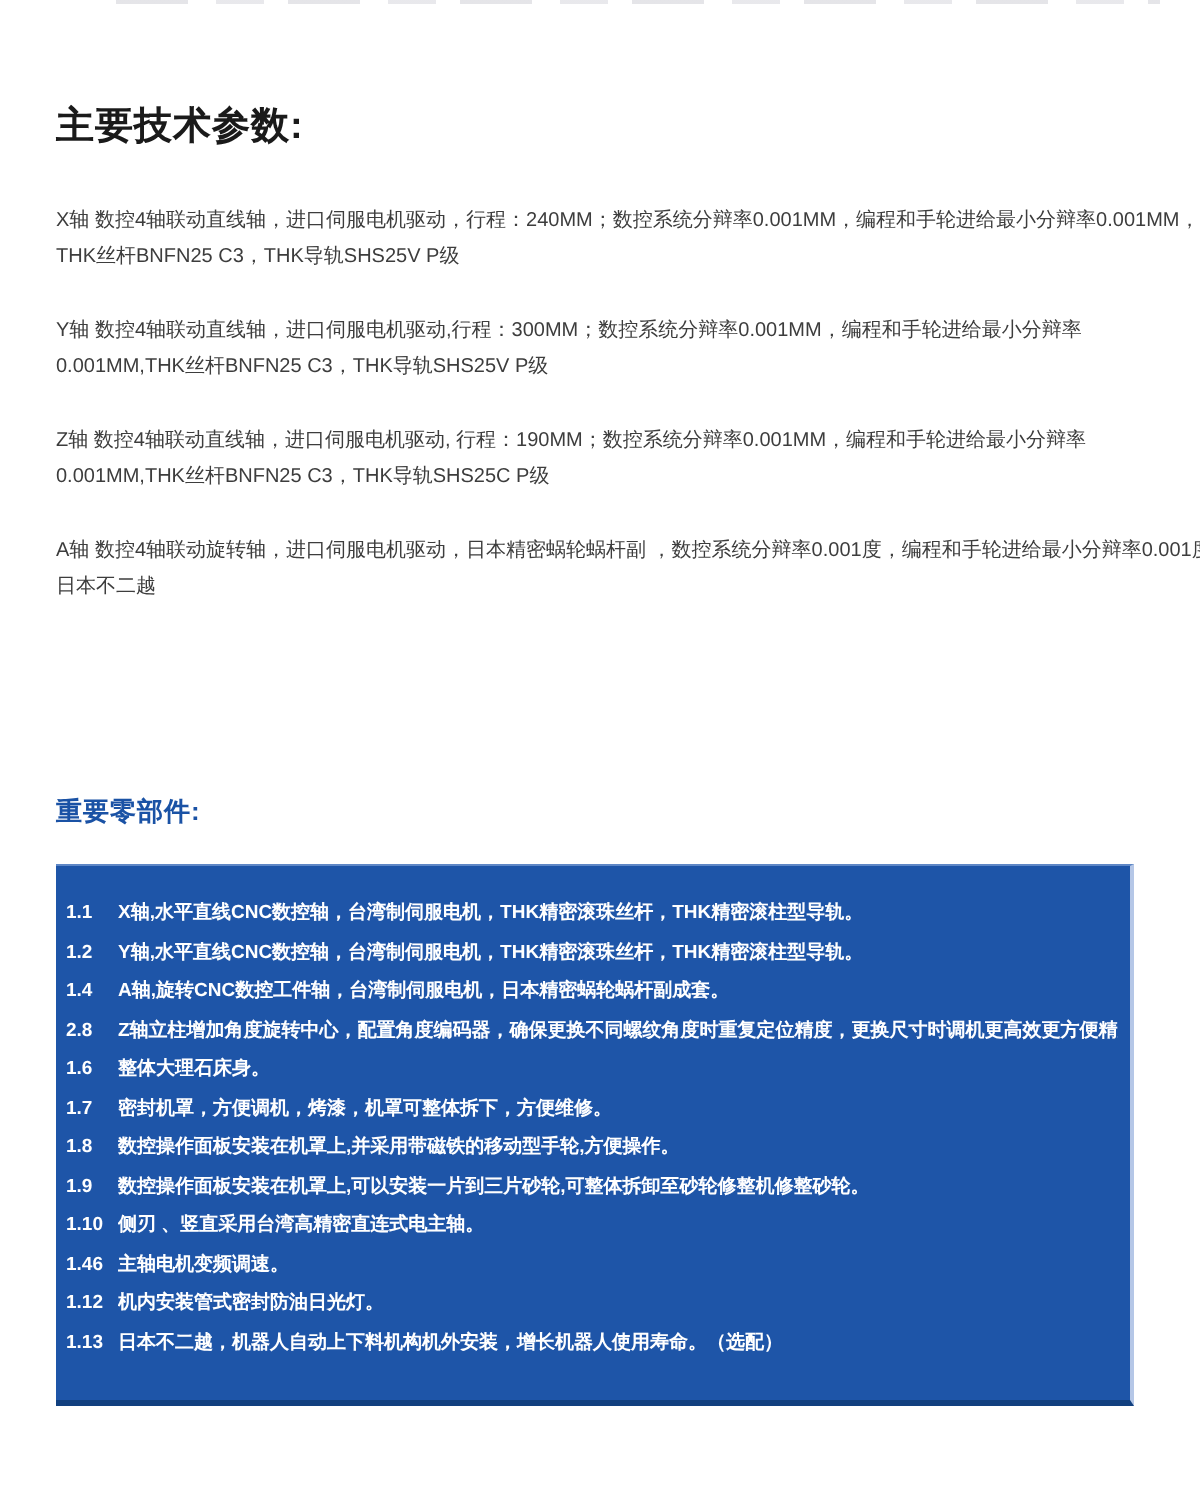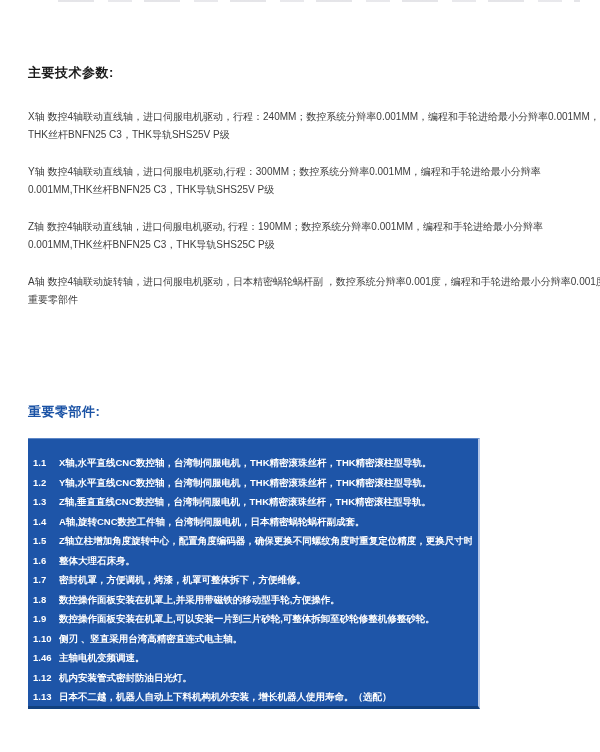--- a/index.html
+++ b/index.html
@@ -39,9 +39,9 @@
     opacity: 0.9;
   }
   .section-title {
-    margin-top: 64px;
+    margin-top: 50px;
     margin-bottom: 26px;
-    font-size: 13px;
+    font-size: 19px;
     font-weight: bold;
     color: var(--title-black);
     letter-spacing: 0.5px;

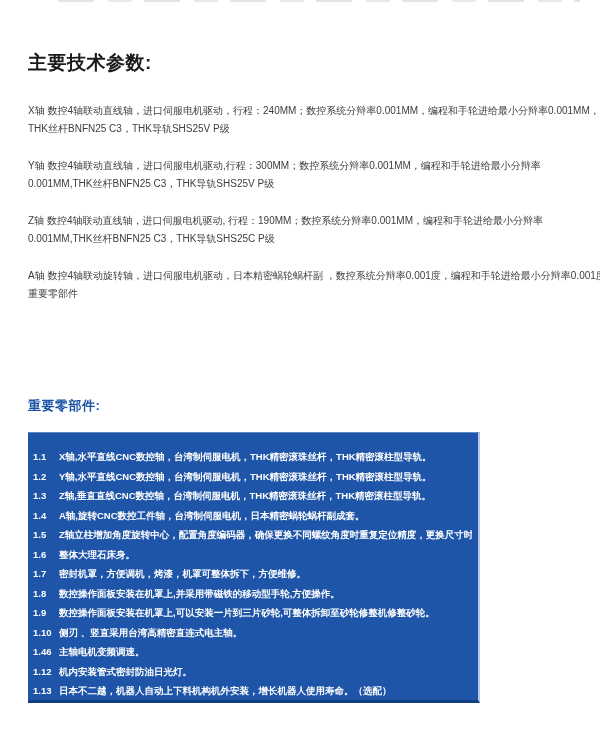--- a/index.html
+++ b/index.html
@@ -119,7 +119,7 @@
 
       <div class="tech-paragraph">
         <div class="pline">A轴 数控4轴联动旋转轴，进口伺服电机驱动，日本精密蜗轮蜗杆副 ，数控系统分辩率0.001度，编程和手轮进给最小分辩率0.001度</div>
-        <div class="pline">重要零部件</div>
+        <div class="pline">日本不二越</div>
       </div>
     </div>
 

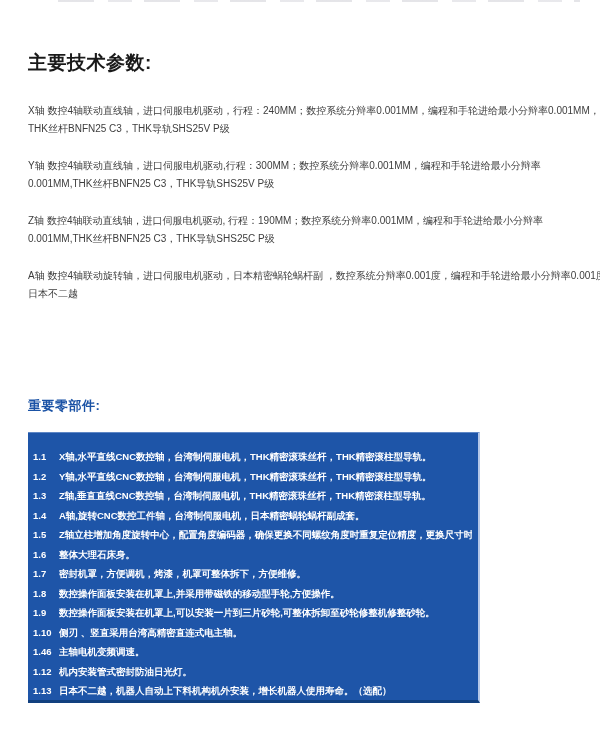--- a/index.html
+++ b/index.html
@@ -65,7 +65,7 @@
     letter-spacing: 0.5px;
   }
   .components-panel {
-    width: 452px;
+    width: 539px;
     height: 271px;
     background: var(--panel-blue);
     border-top: 1px solid var(--panel-border-top);

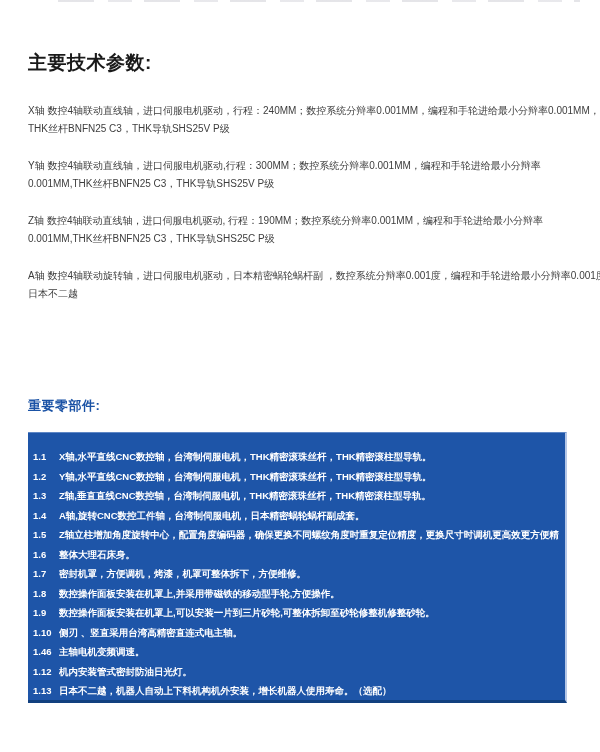--- a/index.html
+++ b/index.html
@@ -137,10 +137,6 @@
         <span class="txt">Y轴,水平直线CNC数控轴，台湾制伺服电机，THK精密滚珠丝杆，THK精密滚柱型导轨。</span>
       </div>
 
-      <div class="component-row">
-        <span class="num">1.3</span>
-        <span class="txt">Z轴,垂直直线CNC数控轴，台湾制伺服电机，THK精密滚珠丝杆，THK精密滚柱型导轨。</span>
-      </div>
 
       <div class="component-row">
         <span class="num">1.4</span>

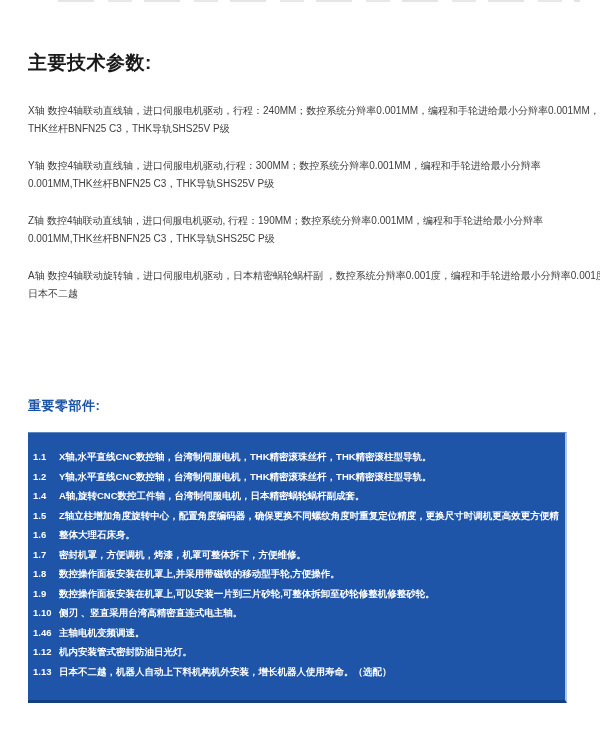--- a/index.html
+++ b/index.html
@@ -144,7 +144,7 @@
       </div>
 
       <div class="component-row">
-        <span class="num">1.5</span>
+        <span class="num">2.8</span>
         <span class="txt">Z轴立柱增加角度旋转中心，配置角度编码器，确保更换不同螺纹角度时重复定位精度，更换尺寸时调机更高效更方便精准。</span>
       </div>
 

